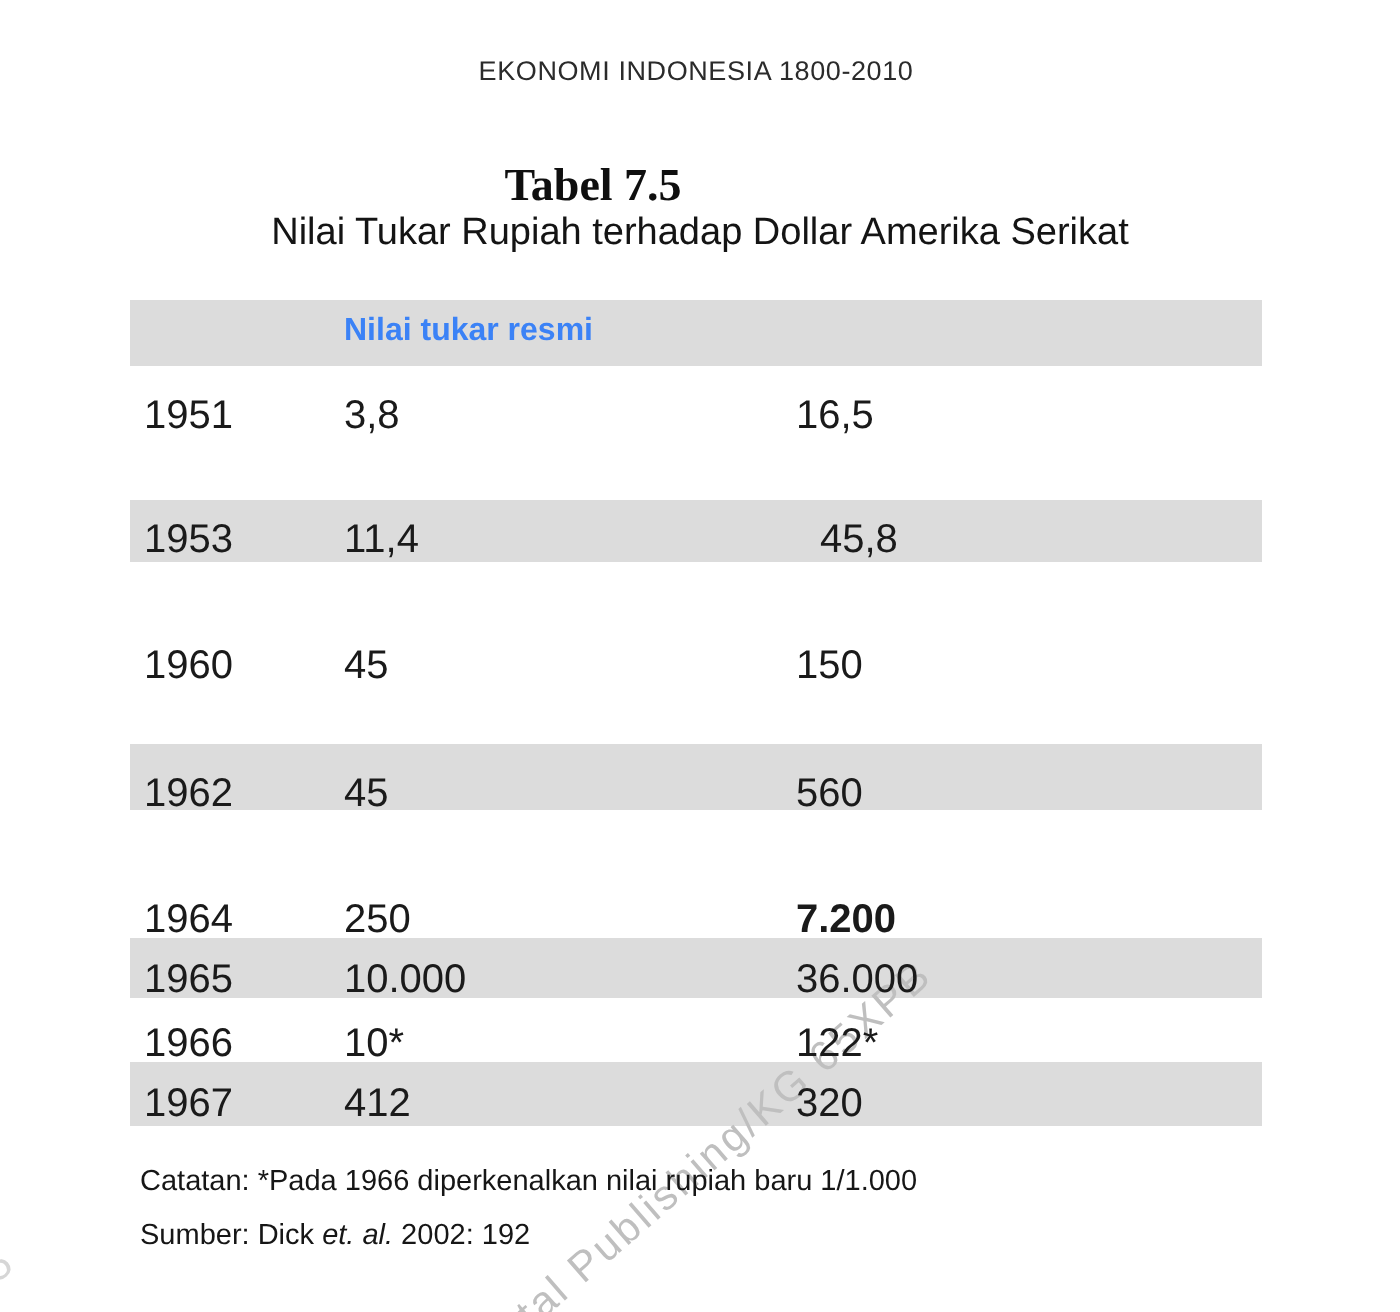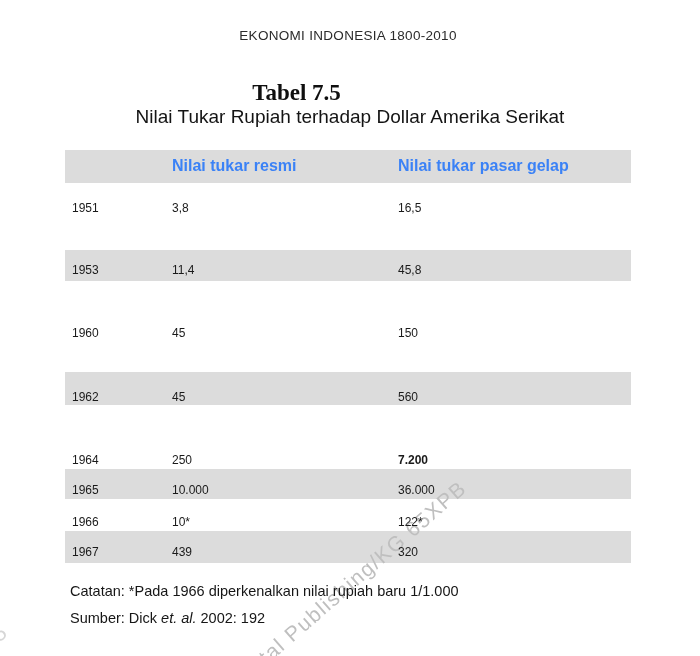--- a/index.html
+++ b/index.html
@@ -105,7 +105,6 @@
 
     <div class="abs col-head" style="left: 172px; top: 157px;">Nilai tukar resmi</div>
 
-    <div class="abs col-head" style="left: 398px; top: 157px;">Nilai tukar pasar gelap</div>
 
     <div id="rows-layer">
 

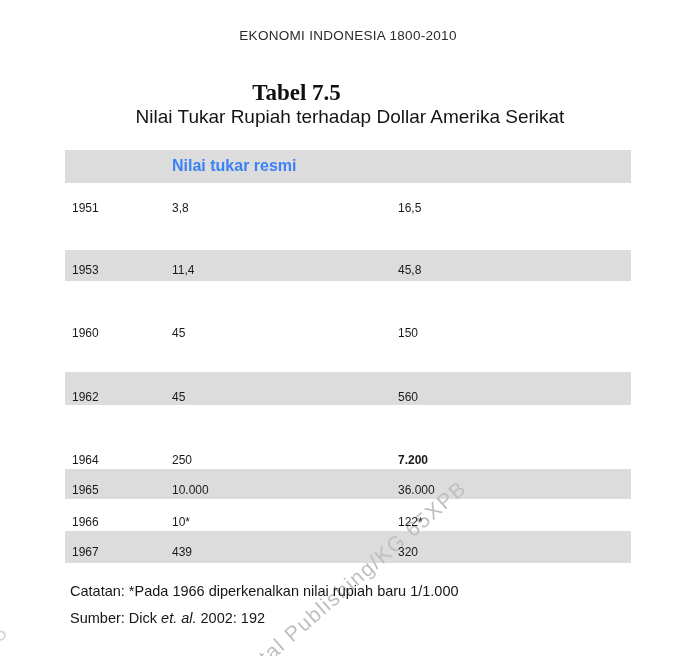--- a/index.html
+++ b/index.html
@@ -53,7 +53,7 @@
     color: #3b82f6;
   }
   .cell {
-    font-size: 12px;
+    font-size: 20px;
     line-height: 17px;
     white-space: nowrap;
     color: #1a1a1a;

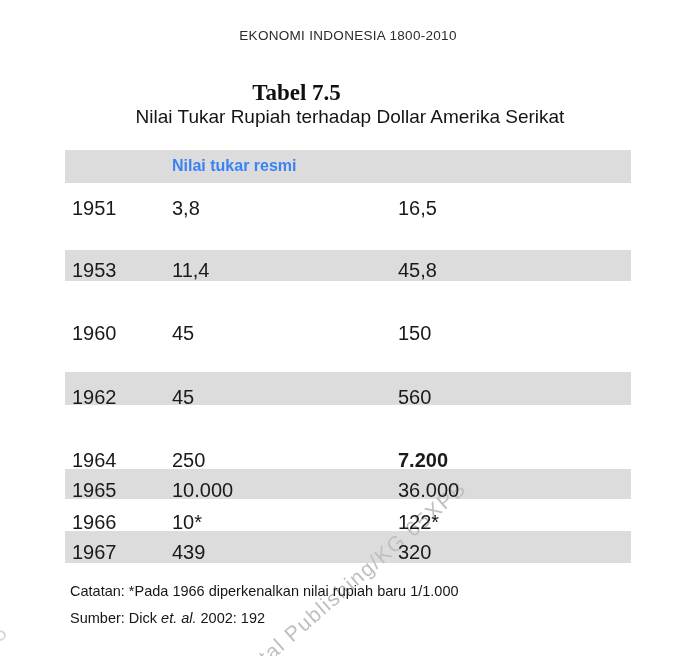--- a/index.html
+++ b/index.html
@@ -116,7 +116,7 @@
         <div>
           <div class="abs cell" style="left: 72px; top: 262px;">1953</div>
           <div class="abs cell" style="left: 172px; top: 262px;">11,4</div>
-          <div class="abs cell" style="left: 398px; top: 262px;">45,8</div>
+          <div class="abs cell" style="left: 410px; top: 262px;">45,8</div>
         </div>
         <div>
           <div class="abs cell" style="left: 72px; top: 325px;">1960</div>

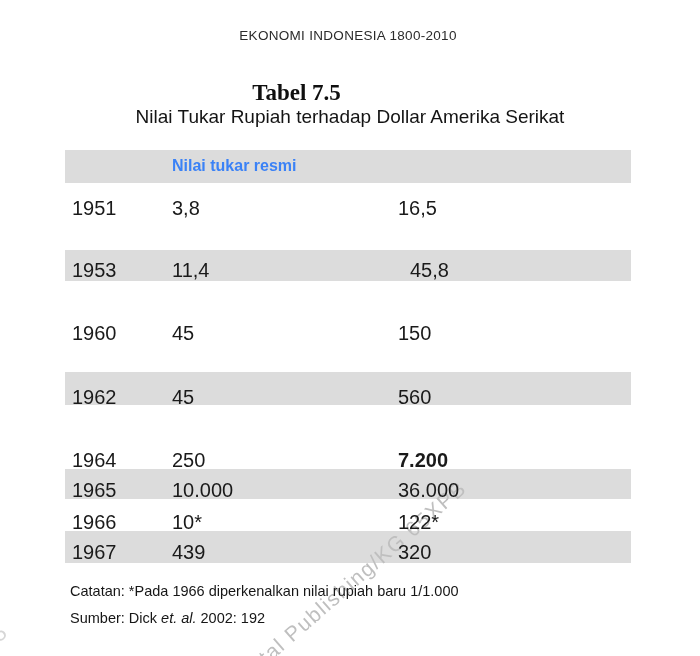--- a/index.html
+++ b/index.html
@@ -145,7 +145,7 @@
         </div>
         <div>
           <div class="abs cell" style="left: 72px; top: 544px;">1967</div>
-          <div class="abs cell" style="left: 172px; top: 544px;">439</div>
+          <div class="abs cell" style="left: 172px; top: 544px;">412</div>
           <div class="abs cell" style="left: 398px; top: 544px;">320</div>
         </div>
       </div>

